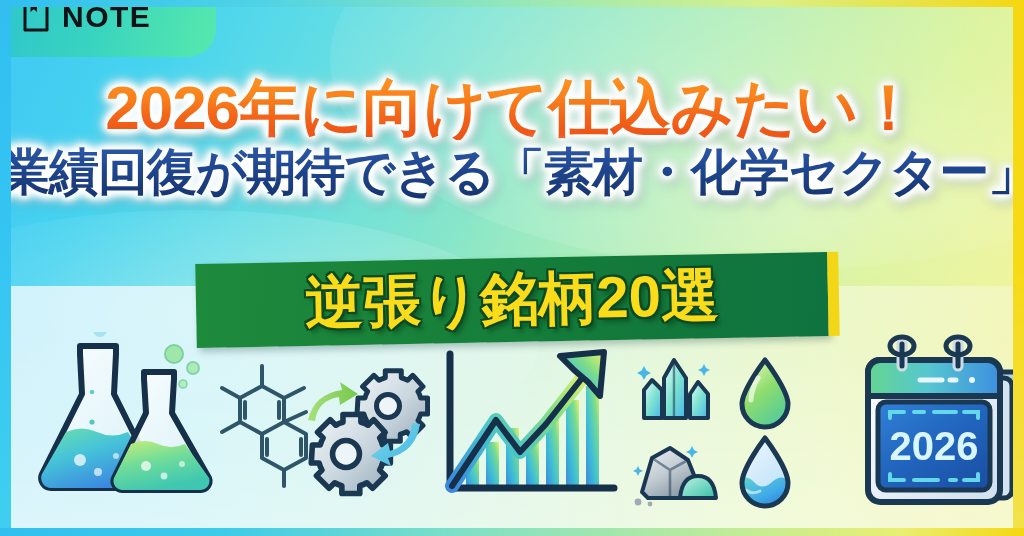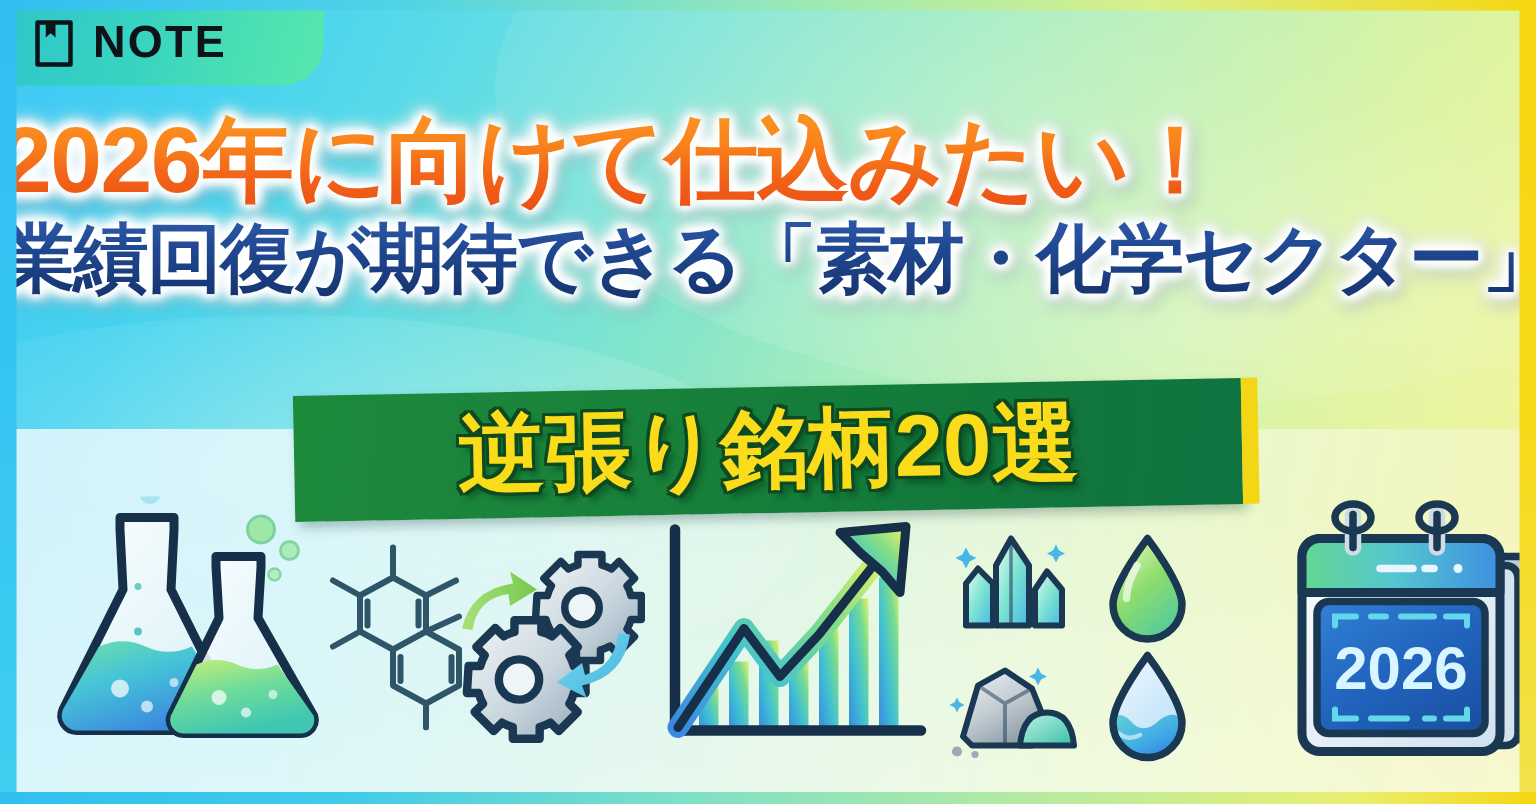--- a/index.html
+++ b/index.html
@@ -91,7 +91,7 @@
     width: 216px; height: 57px;
     border-bottom-right-radius: 28px;
     background: linear-gradient(105deg, #2ec6ca 0%, #39d4c0 45%, #4ae0b4 75%, #57e8ae 100%);
-    display: flex; align-items: center;
+    display: flex; 
     padding-left: 22px;
     box-sizing: border-box;
   }

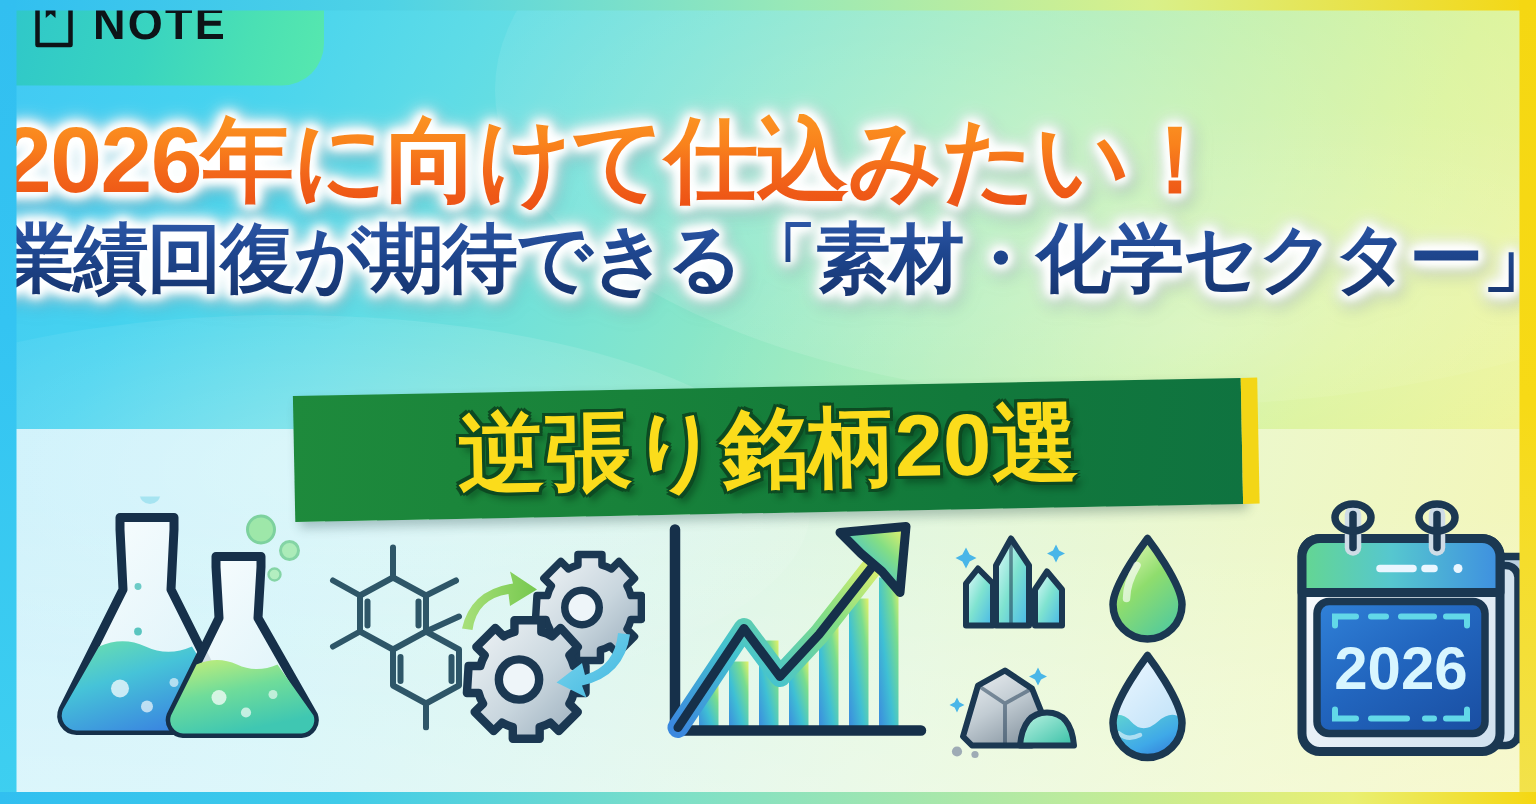--- a/index.html
+++ b/index.html
@@ -108,7 +108,7 @@
   
   .headline-wrap {
     position: absolute; left: 0; right: 0; top: 76px;
-    text-align: left;
+    text-align: center;
   }
   .line1 {
     font-size: 62px;

